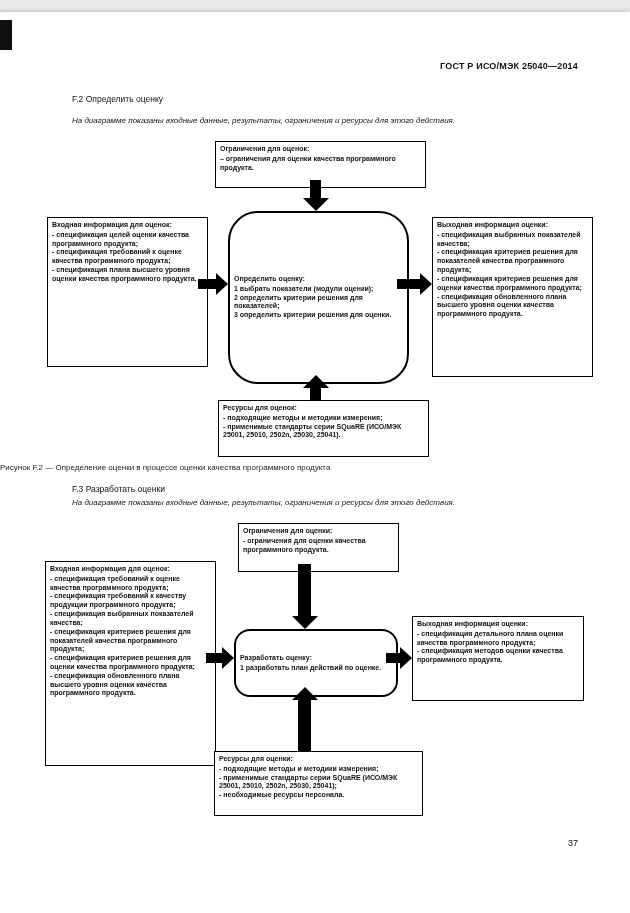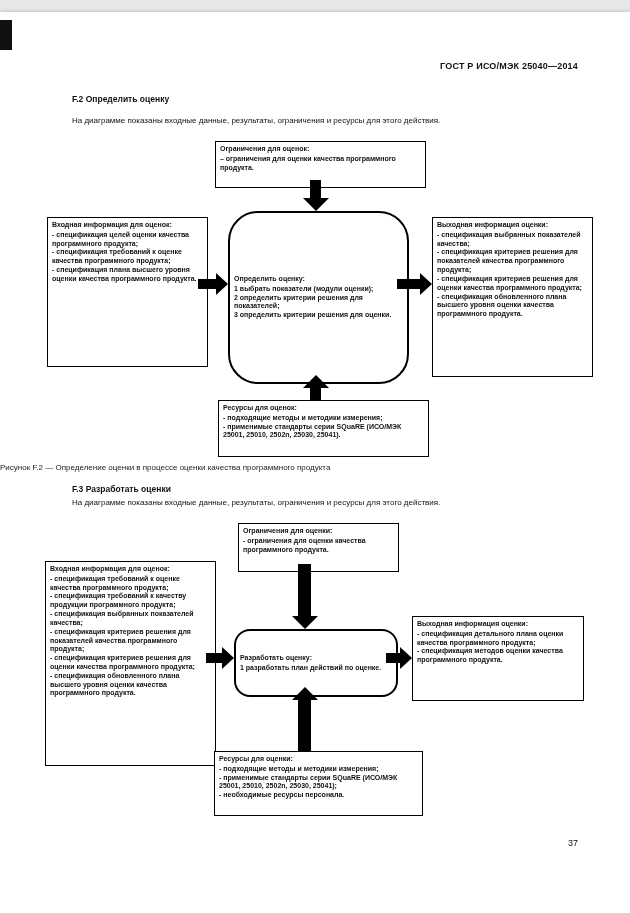--- a/index.html
+++ b/index.html
@@ -10,7 +10,7 @@
   }
   .scan-mark{position:absolute;left:0;top:8px;width:12px;height:30px;background:#101010;}
   .doc-header{position:absolute;top:49px;right:52px;font-size:9px;font-weight:bold;letter-spacing:.2px;}
-  .sec-heading{position:absolute;left:72px;font-size:8.5px;font-weight:bold;}
+  .sec-heading{position:absolute;left:72px;font-size:8.5px;font-weight:normal;}
   .sec-intro{position:absolute;left:72px;right:48px;font-size:8px;line-height:1.3;}
   .h-f2{top:82px;} .p-f2{top:104px;}
   .h-f3{top:472px;} .p-f3{top:486px;}

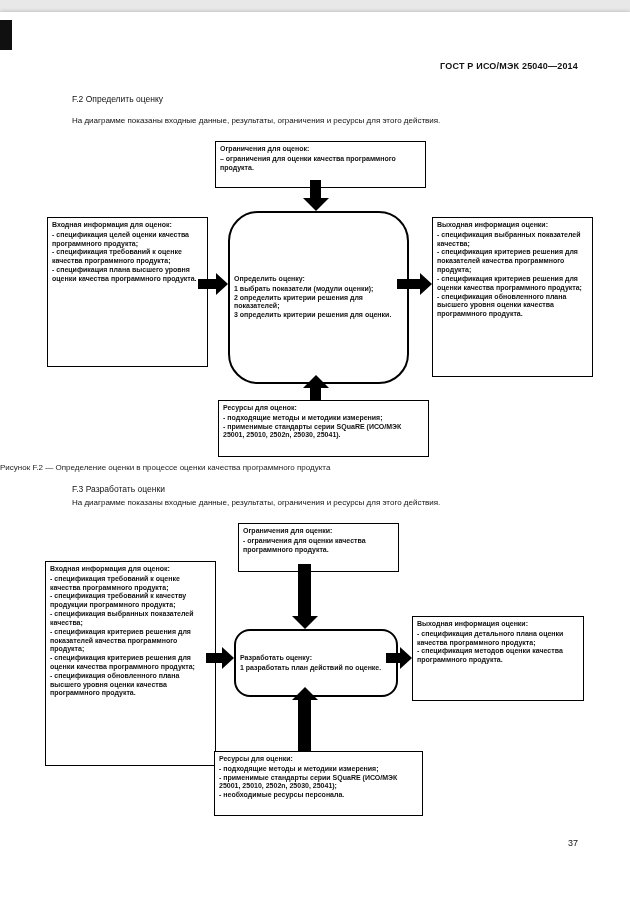--- a/index.html
+++ b/index.html
@@ -11,7 +11,7 @@
   .scan-mark{position:absolute;left:0;top:8px;width:12px;height:30px;background:#101010;}
   .doc-header{position:absolute;top:49px;right:52px;font-size:9px;font-weight:bold;letter-spacing:.2px;}
   .sec-heading{position:absolute;left:72px;font-size:8.5px;font-weight:normal;}
-  .sec-intro{position:absolute;left:72px;right:48px;font-size:8px;line-height:1.3;}
+  .sec-intro{position:absolute;left:72px;right:48px;font-size:8px;line-height:1.3;font-style:italic;}
   .h-f2{top:82px;} .p-f2{top:104px;}
   .h-f3{top:472px;} .p-f3{top:486px;}
   .caption{position:absolute;left:0;width:100%;font-size:8px;color:#222;}

